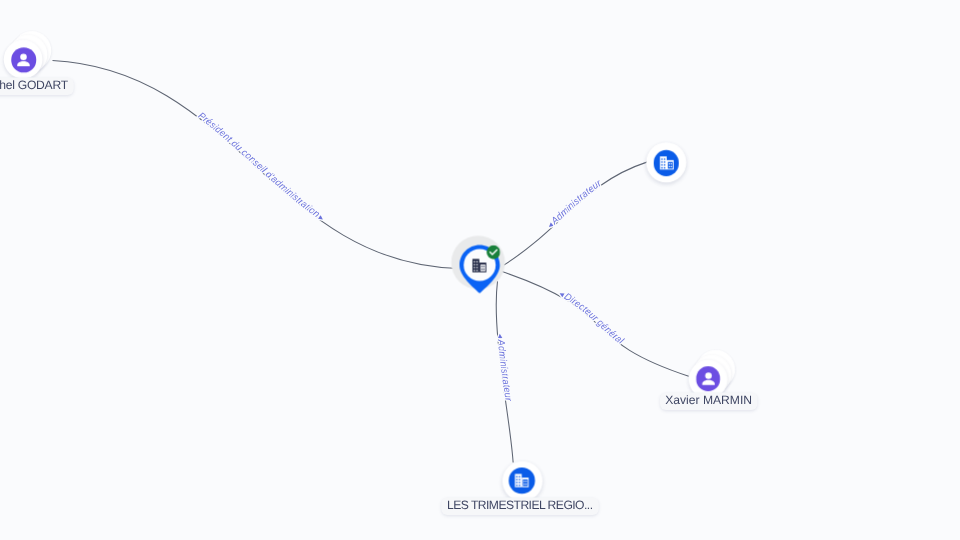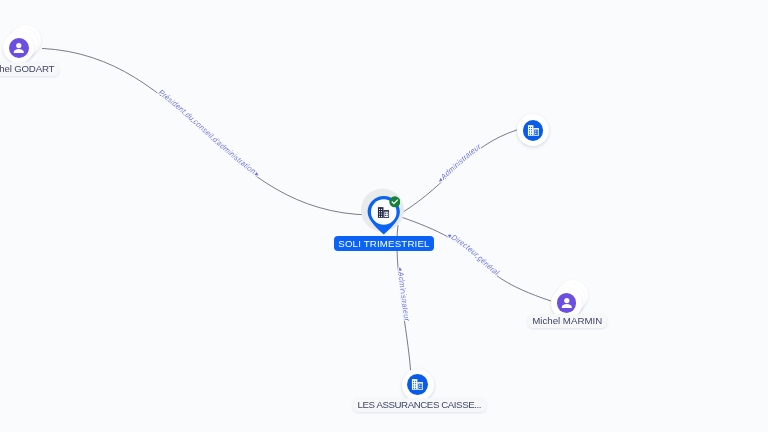--- a/index.html
+++ b/index.html
@@ -179,7 +179,6 @@
  <div class="node-label" style="left:-19.6px;top:61.5px;letter-spacing:-.2px">Michel GODART</div>
  <div class="node-label" style="left:527.7px;top:314.3px;letter-spacing:.0px">Michel MARMIN</div>
  <div class="node-label" style="left:353.1px;top:397.8px">LES ASSURANCES CAISSE...</div>
- <div class="node-label" style="left:334.4px;top:236px;background:#0a63f5;color:#fff;border-radius:4px;font-size:9.7px;padding:0 3.9px;height:14.8px;line-height:15.2px;box-shadow:none;letter-spacing:.17px">SOLI TRIMESTRIEL</div>
 </div>
 
 </body></html>

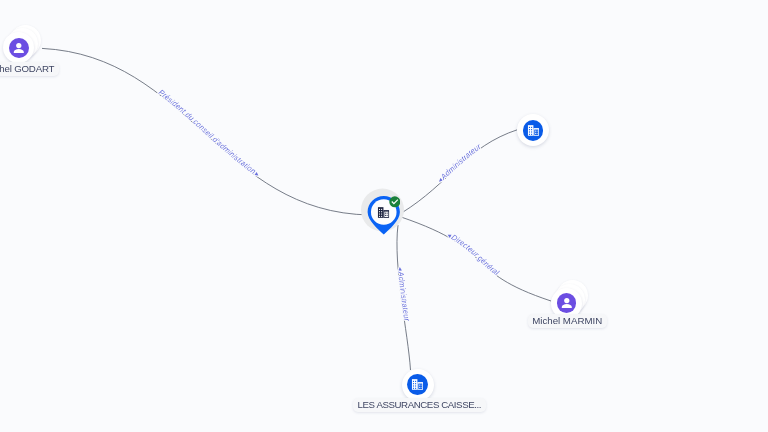--- a/index.html
+++ b/index.html
@@ -177,7 +177,7 @@
  </div>
 
  <div class="node-label" style="left:-19.6px;top:61.5px;letter-spacing:-.2px">Michel GODART</div>
- <div class="node-label" style="left:527.7px;top:314.3px;letter-spacing:.0px">Michel MARMIN</div>
+ <div class="node-label" style="left:527.7px;top:314.3px;letter-spacing:.0px">Xavier MARMIN</div>
  <div class="node-label" style="left:353.1px;top:397.8px">LES ASSURANCES CAISSE...</div>
 </div>
 

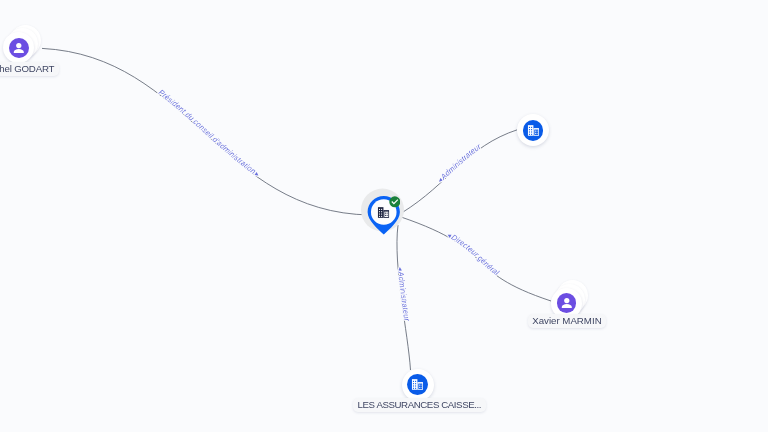--- a/index.html
+++ b/index.html
@@ -178,7 +178,7 @@
 
  <div class="node-label" style="left:-19.6px;top:61.5px;letter-spacing:-.2px">Michel GODART</div>
  <div class="node-label" style="left:527.7px;top:314.3px;letter-spacing:.0px">Xavier MARMIN</div>
- <div class="node-label" style="left:353.1px;top:397.8px">LES ASSURANCES CAISSE...</div>
+ <div class="node-label" style="left:353.1px;top:397.8px">LES TRIMESTRIEL REGIO...</div>
 </div>
 
 </body></html>

